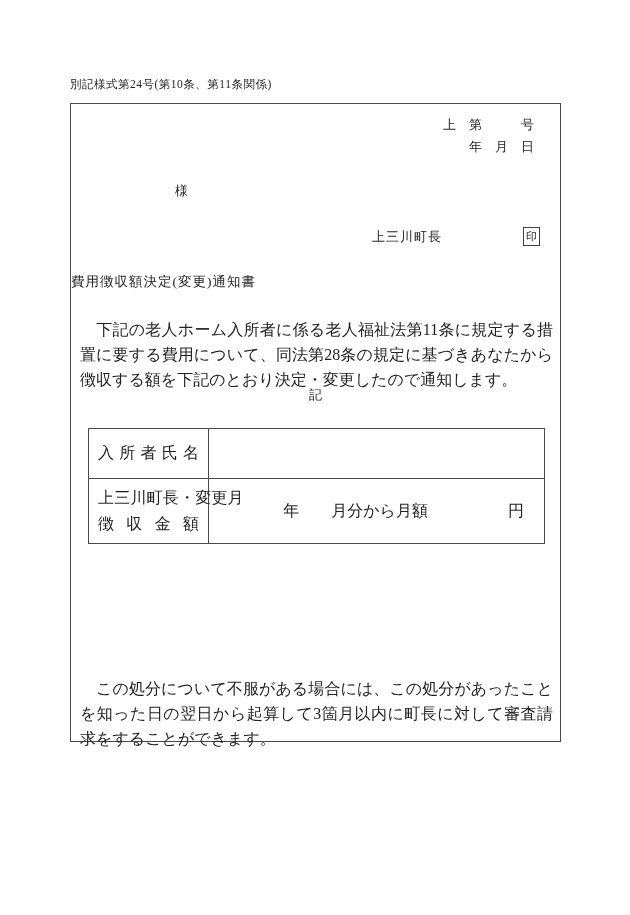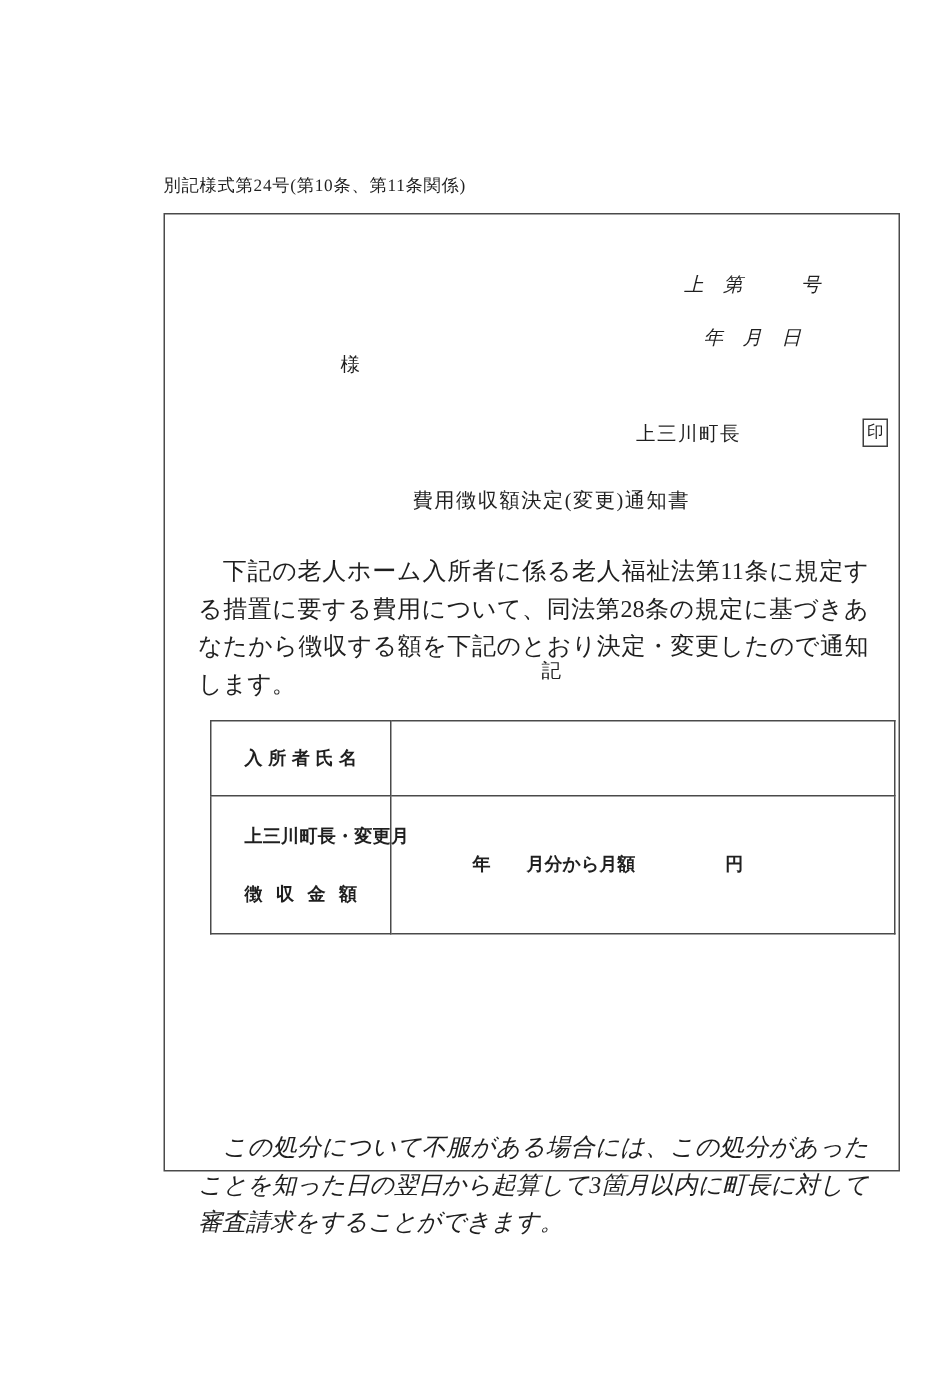--- a/index.html
+++ b/index.html
@@ -2,7 +2,7 @@
 <html><head>
 <meta charset="utf-8">
 <style>
-  * { margin:13px; padding:0; box-sizing:border-box; }
+  * { margin:0; padding:0; box-sizing:border-box; }
   html,body { width:630px; height:915px; background:#ffffff; }
   body {
     position:relative;

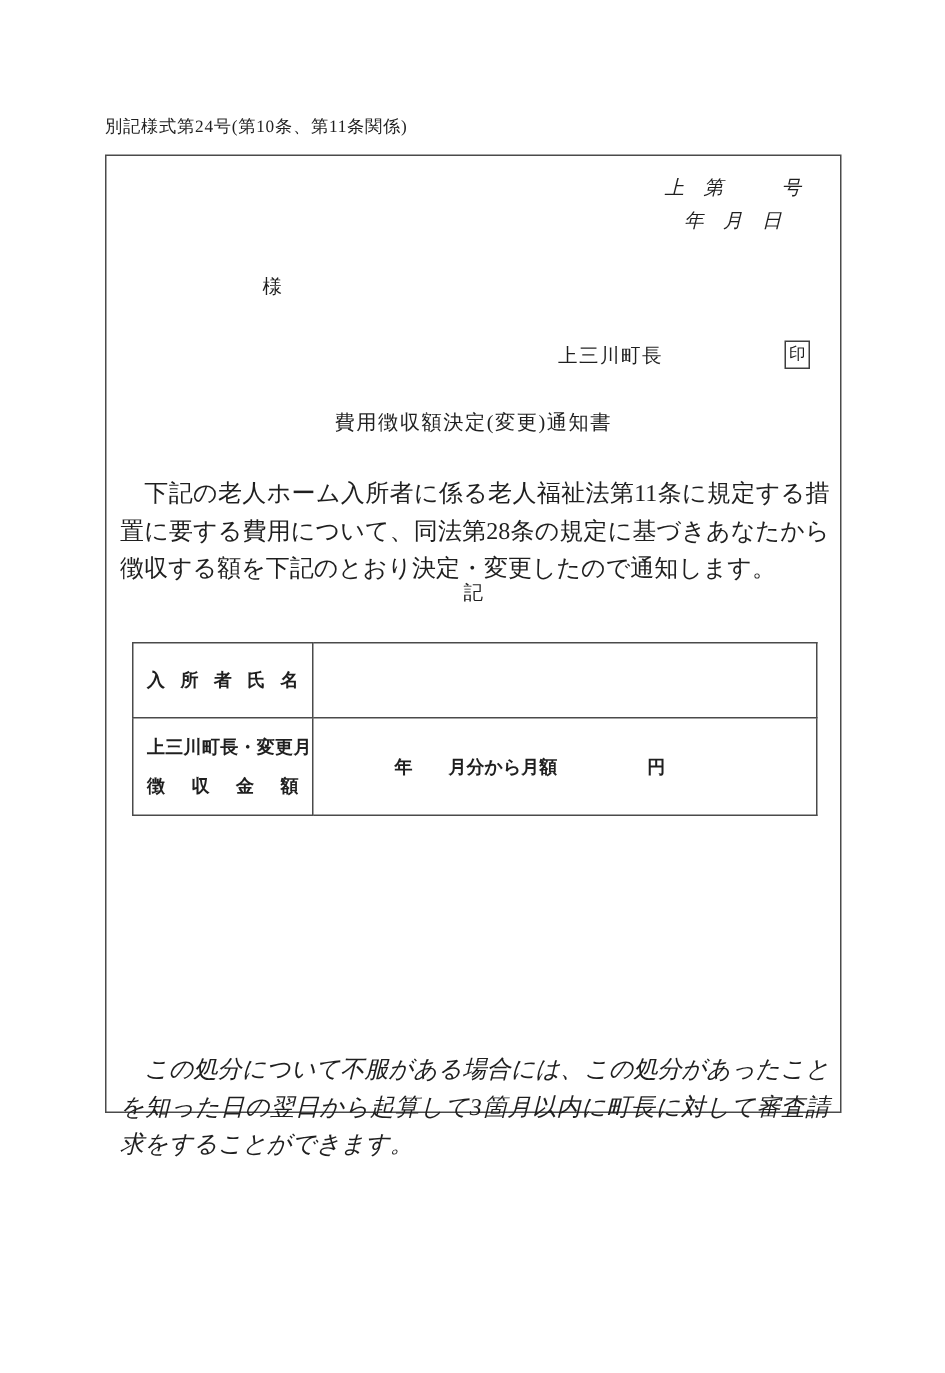--- a/index.html
+++ b/index.html
@@ -21,7 +21,7 @@
   }
   .doc-meta {
     position:absolute; top:10px; right:26px;
-    text-align:center; font-size:13px; line-height:21.5px;font-style:italic;
+    text-align:right; font-size:13px; line-height:21.5px;
   }
   .addressee {
     position:absolute; left:104px; top:78px; font-size:13px;

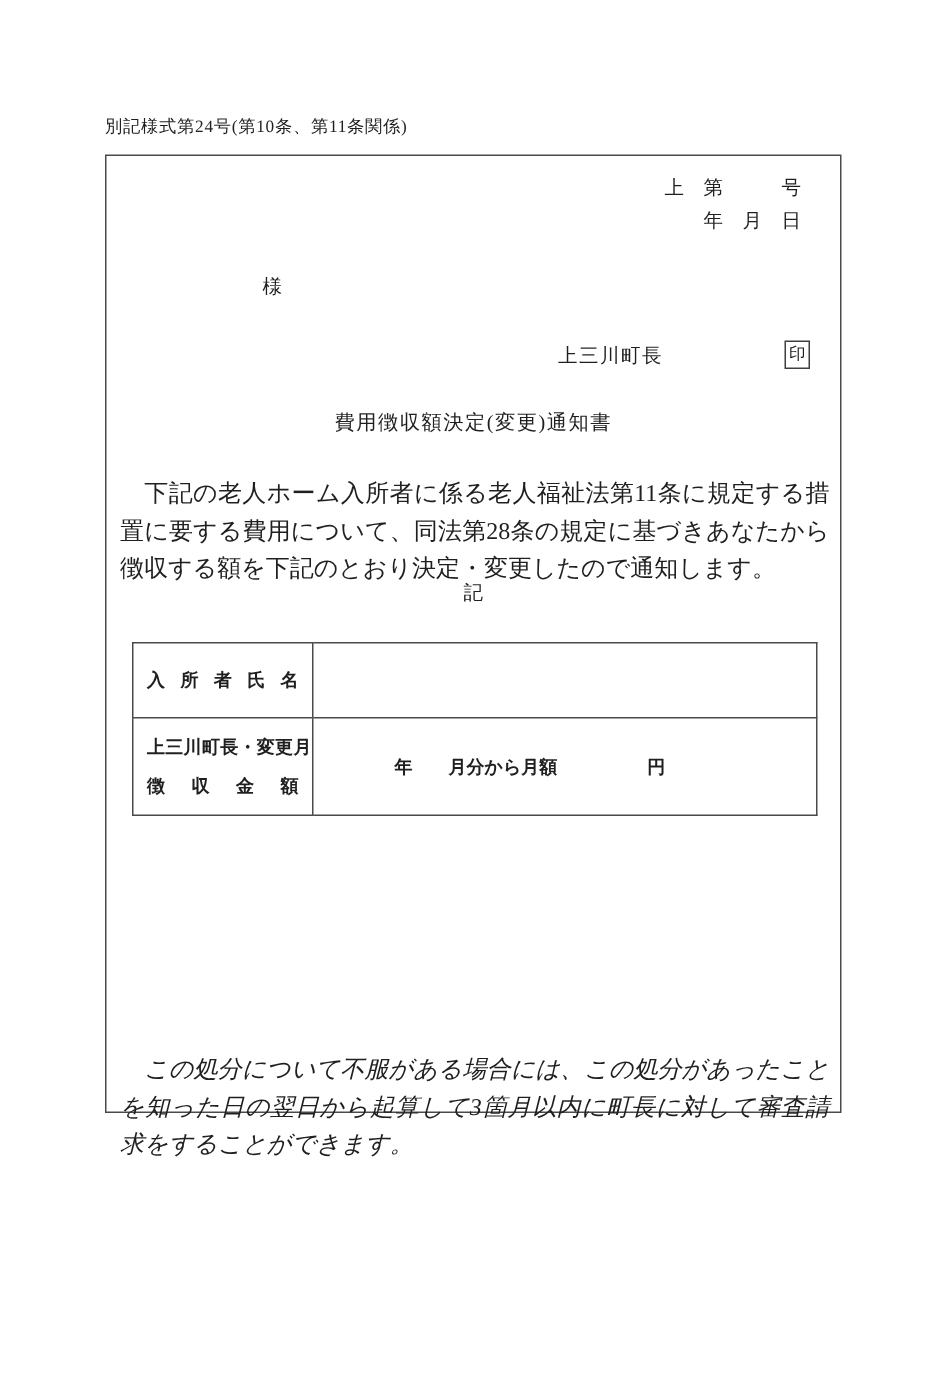--- a/index.html
+++ b/index.html
@@ -37,7 +37,7 @@
   }
   .doc-title {
     position:absolute; top:169px; left:0; width:100%;
-    text-align:center; font-size:13.5px; letter-spacing:1px;
+    text-align:left; font-size:13.5px; letter-spacing:1px;
   }
   .para {
     position:absolute; left:9px; right:7px;

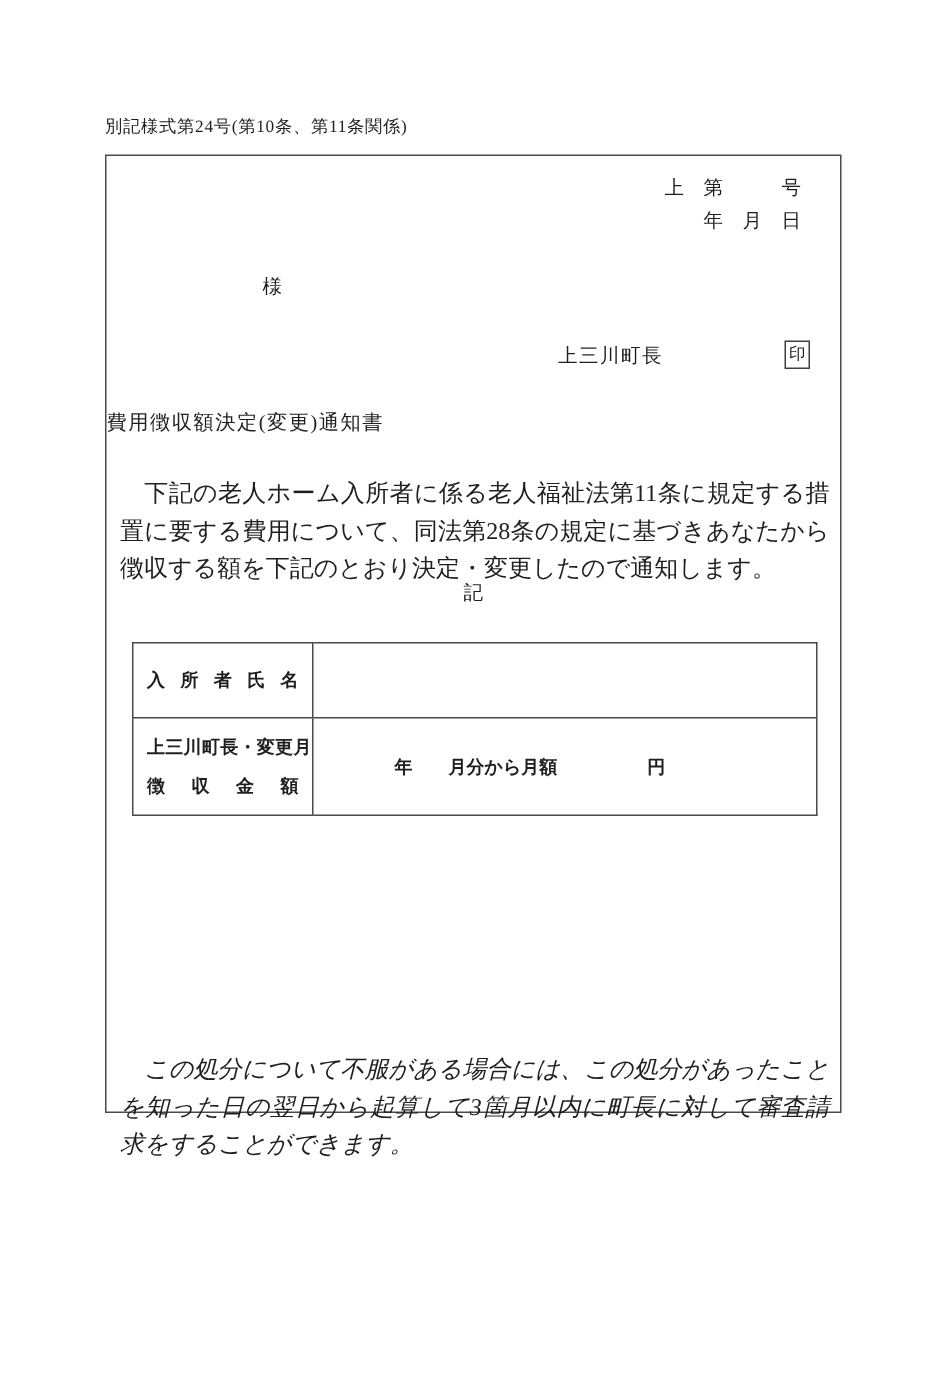--- a/index.html
+++ b/index.html
@@ -52,7 +52,7 @@
   table.form-table {
     position:absolute; left:17px; top:324px;
     width:456px; border-collapse:collapse;
-    table-layout:fixed; font-size:12px;font-weight:bold;
+    table-layout:fixed; font-size:16px;
   }
   .form-table td {
     border:1px solid #4a4a4a;

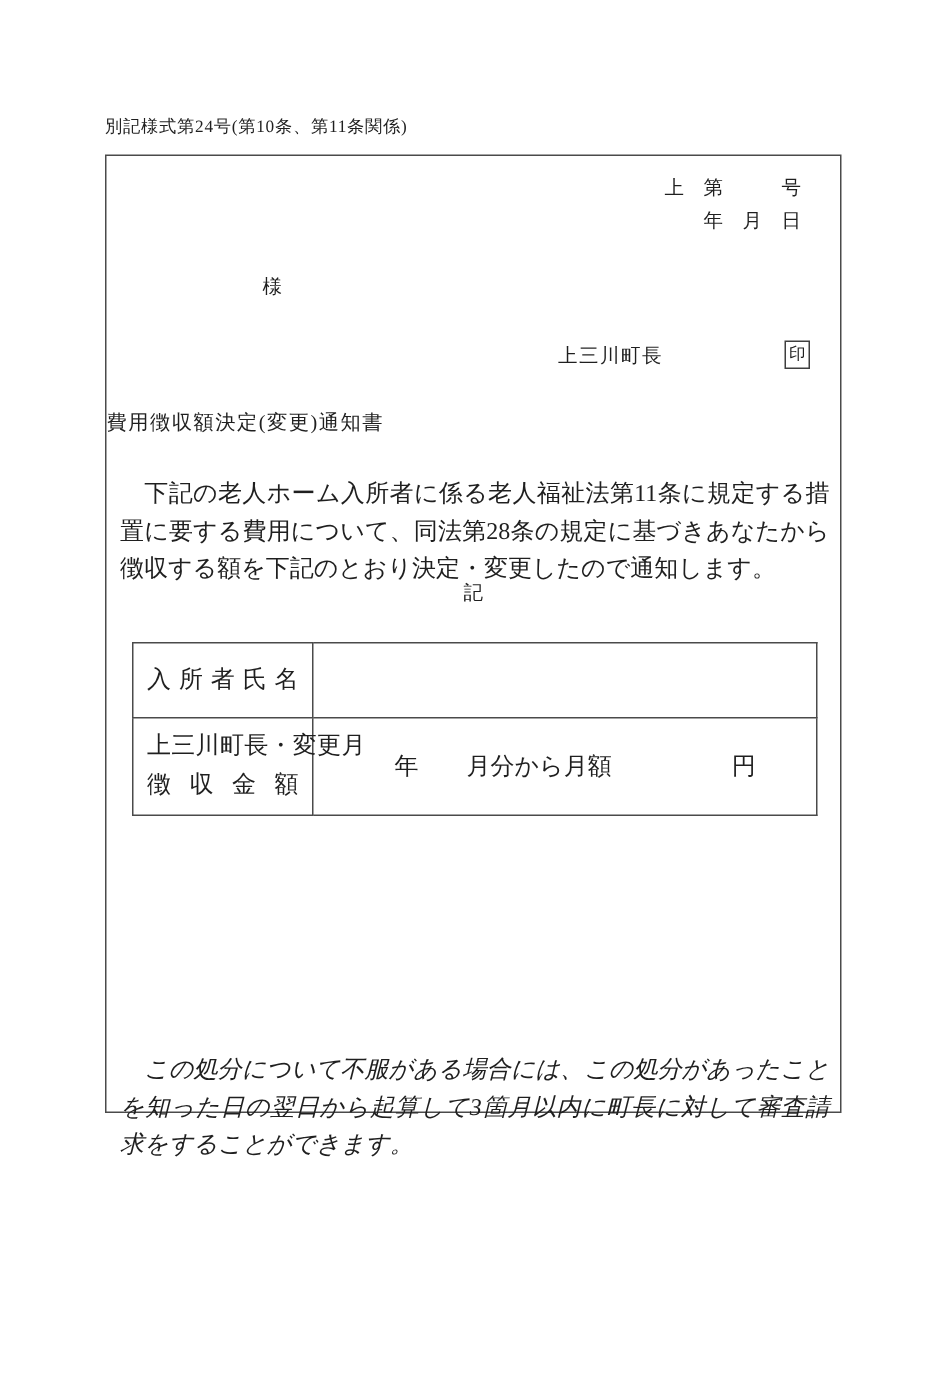--- a/index.html
+++ b/index.html
@@ -66,7 +66,7 @@
   .jl { text-align:justify; text-align-last:justify; }
   .nw { white-space:nowrap; letter-spacing:0.2px; }
   .lbl-line { line-height:26px; }
-  .val-c { padding-left:54px; white-space:nowrap; }
+  .val-c { padding-left:54px; white-space:nowrap;text-align:center; }
   .val-d { vertical-align:bottom; padding:0 0 3px 127px; line-height:20px; white-space:nowrap; }
   .para-appeal { top:597px;font-style:italic; }
 </style>

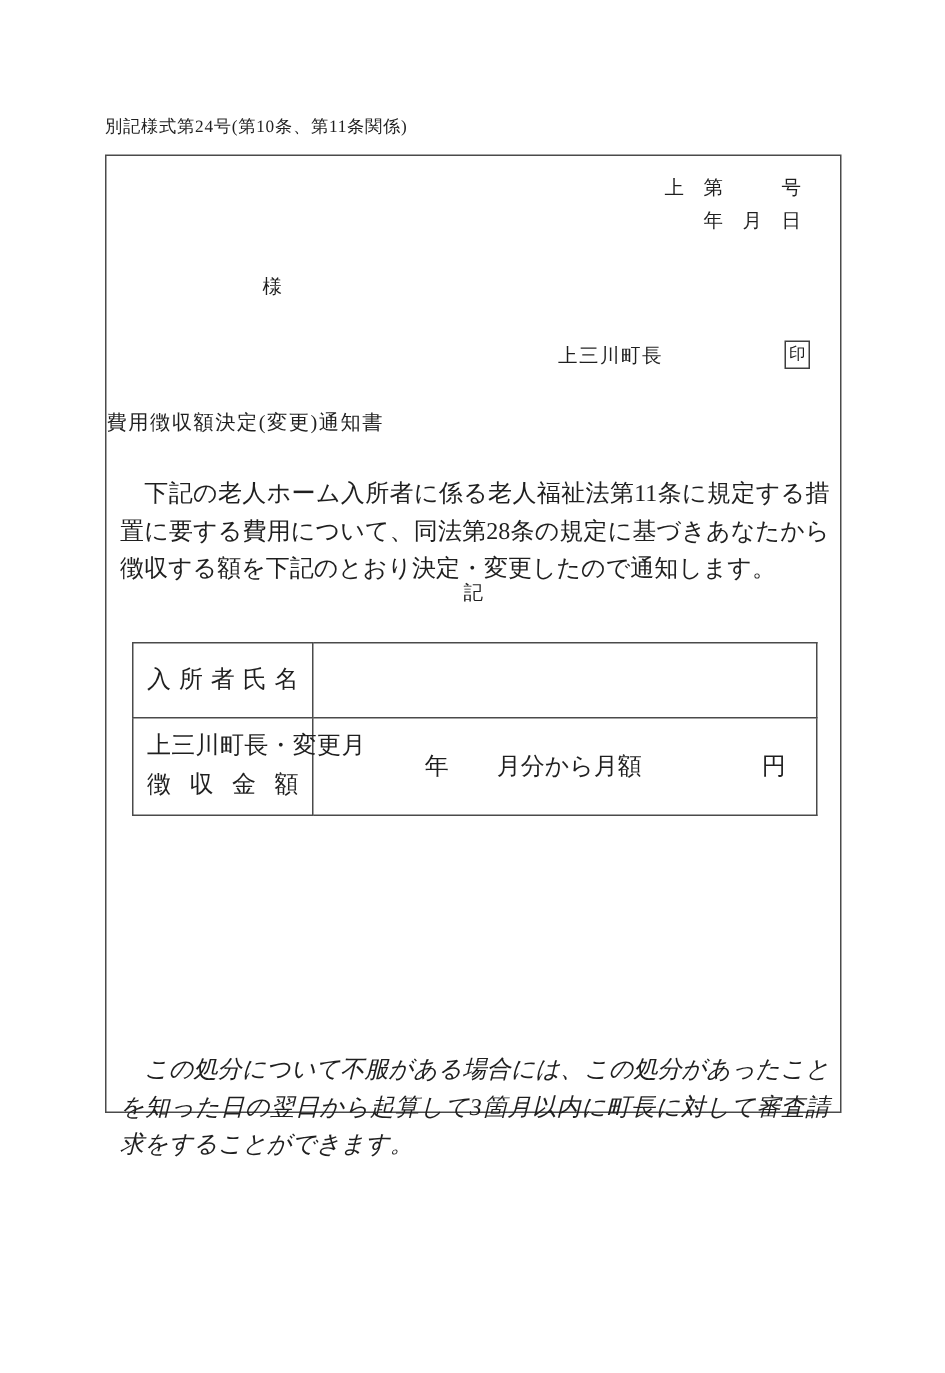--- a/index.html
+++ b/index.html
@@ -68,7 +68,7 @@
   .lbl-line { line-height:26px; }
   .val-c { padding-left:54px; white-space:nowrap;text-align:center; }
   .val-d { vertical-align:bottom; padding:0 0 3px 127px; line-height:20px; white-space:nowrap; }
-  .para-appeal { top:597px;font-style:italic; }
+  .para-appeal { top:572px; }
 </style>
 </head>
 <body>

